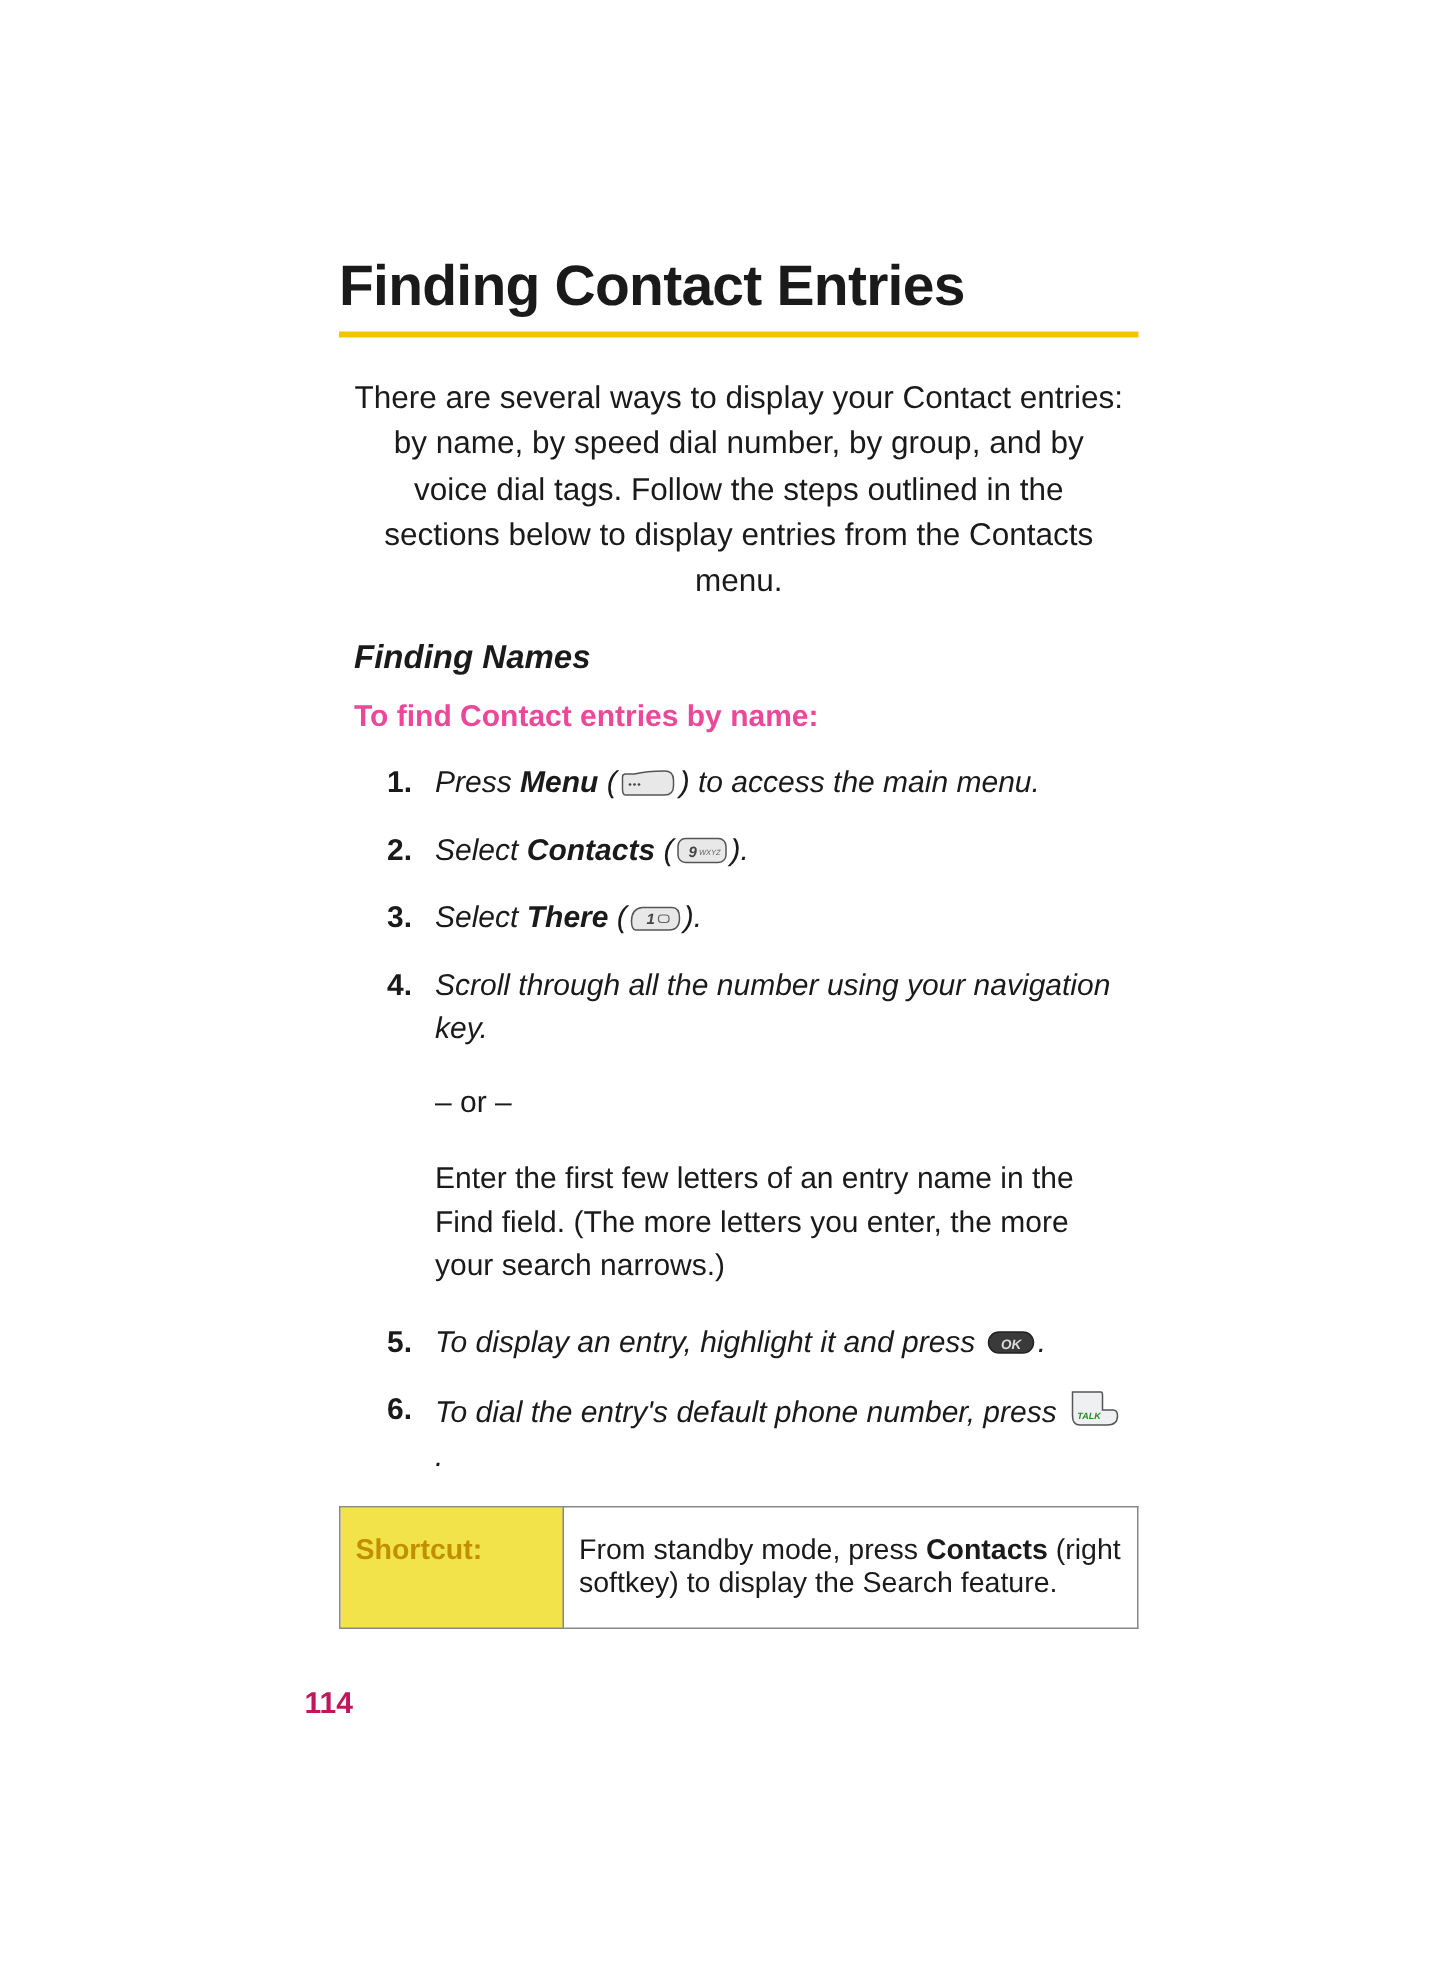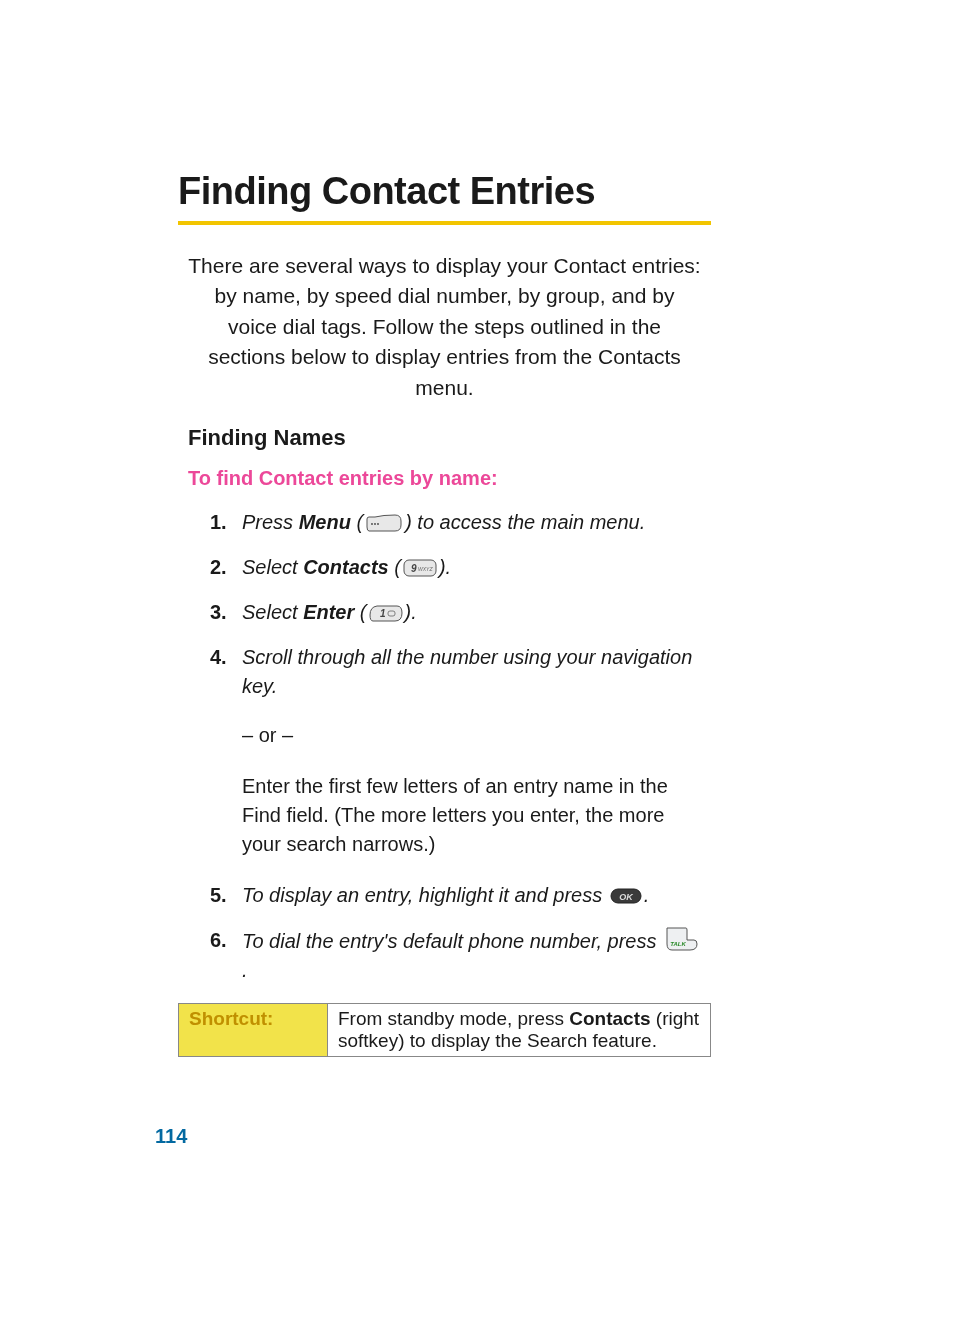--- a/index.html
+++ b/index.html
@@ -15,6 +15,7 @@
     position: relative;
     box-sizing: border-box;
     padding: 170px 165px 0 178px;
+    margin-left: 48px;
   }
   h1.title {
     font-size: 38px;

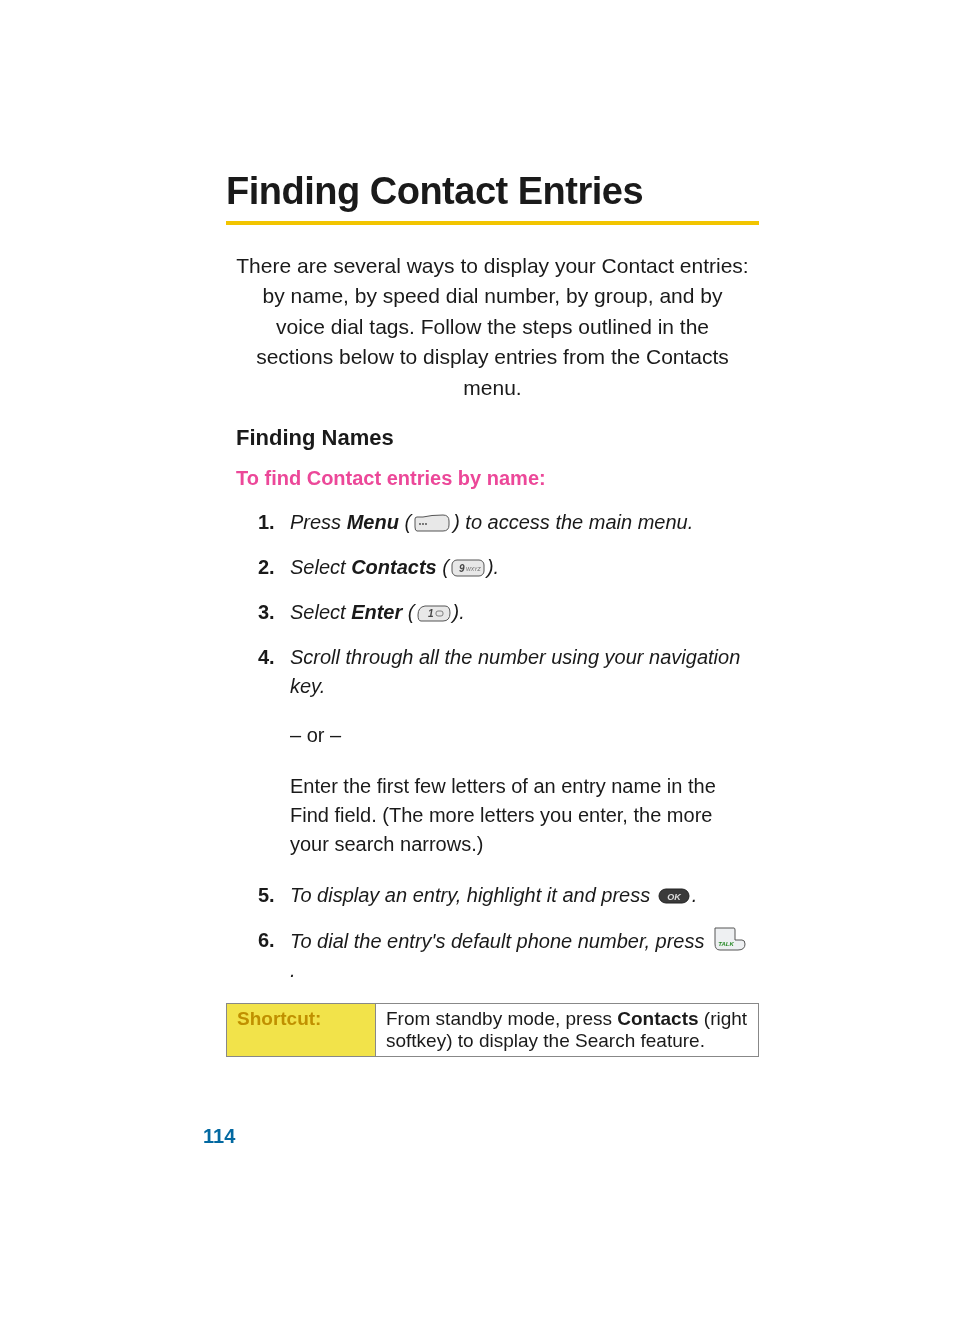--- a/index.html
+++ b/index.html
@@ -38,6 +38,7 @@
     font-size: 22px;
     font-weight: 700;
     margin: 0 0 16px 10px;
+    font-style: italic;
   }
   .lead {
     font-size: 20px;

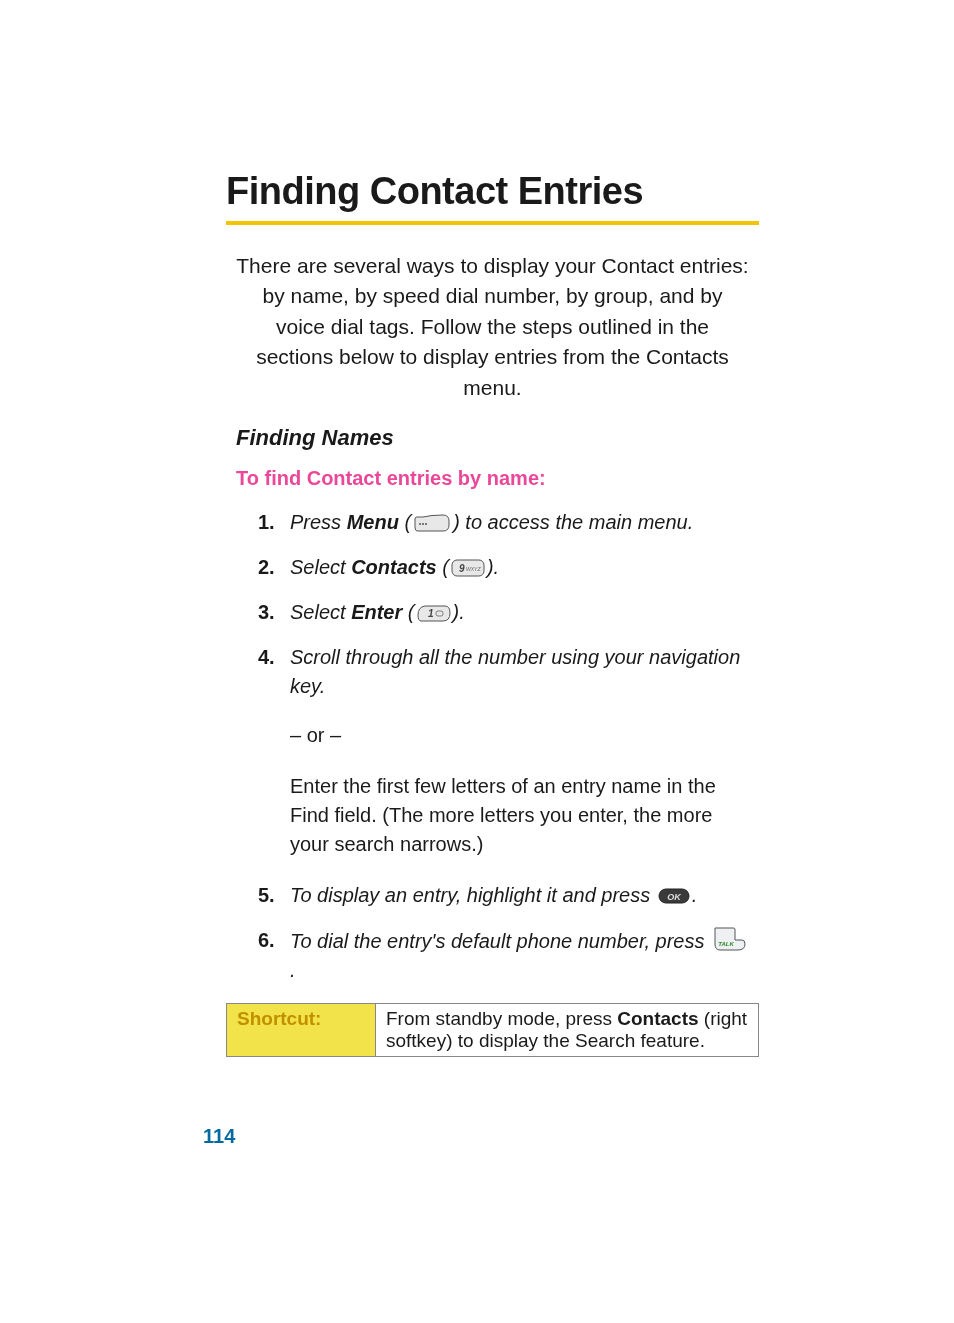--- a/index.html
+++ b/index.html
@@ -159,7 +159,7 @@
     <li>
       <span class="num">3.</span>
       <span class="body">
-        <span>Select </span><span class="b">Enter</span><span> (</span><span class="key">
+        <span>Select </span><span class="b">There</span><span> (</span><span class="key">
           <svg width="34" height="20" viewBox="0 0 34 20">
             <path d="M4 18 Q1 18 1 12 Q1 4 8 3 L28 3 Q33 3 33 10 Q33 18 26 18 Z" fill="#e8e8e8" stroke="#555" stroke-width="1"></path>
             <text x="11" y="14" font-size="10" font-family="Arial" fill="#444" font-weight="bold">1</text>

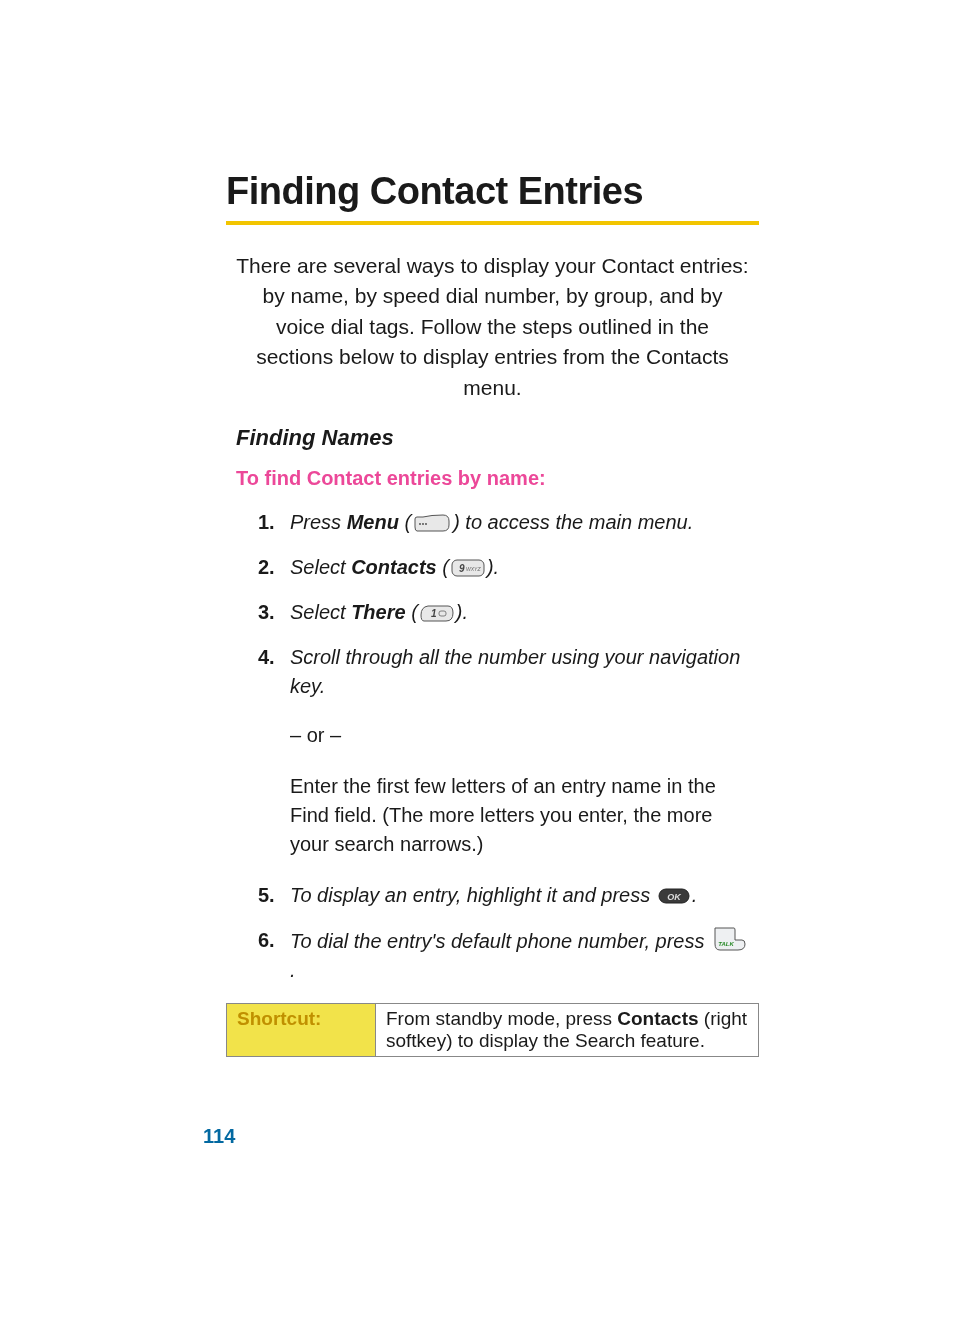--- a/index.html
+++ b/index.html
@@ -91,7 +91,7 @@
   }
   table.shortcut td {
     border: 1px solid #888;
-    padding: 4px 10px;
+    padding: 18px 10px;
     vertical-align: top;
   }
   table.shortcut td.label {

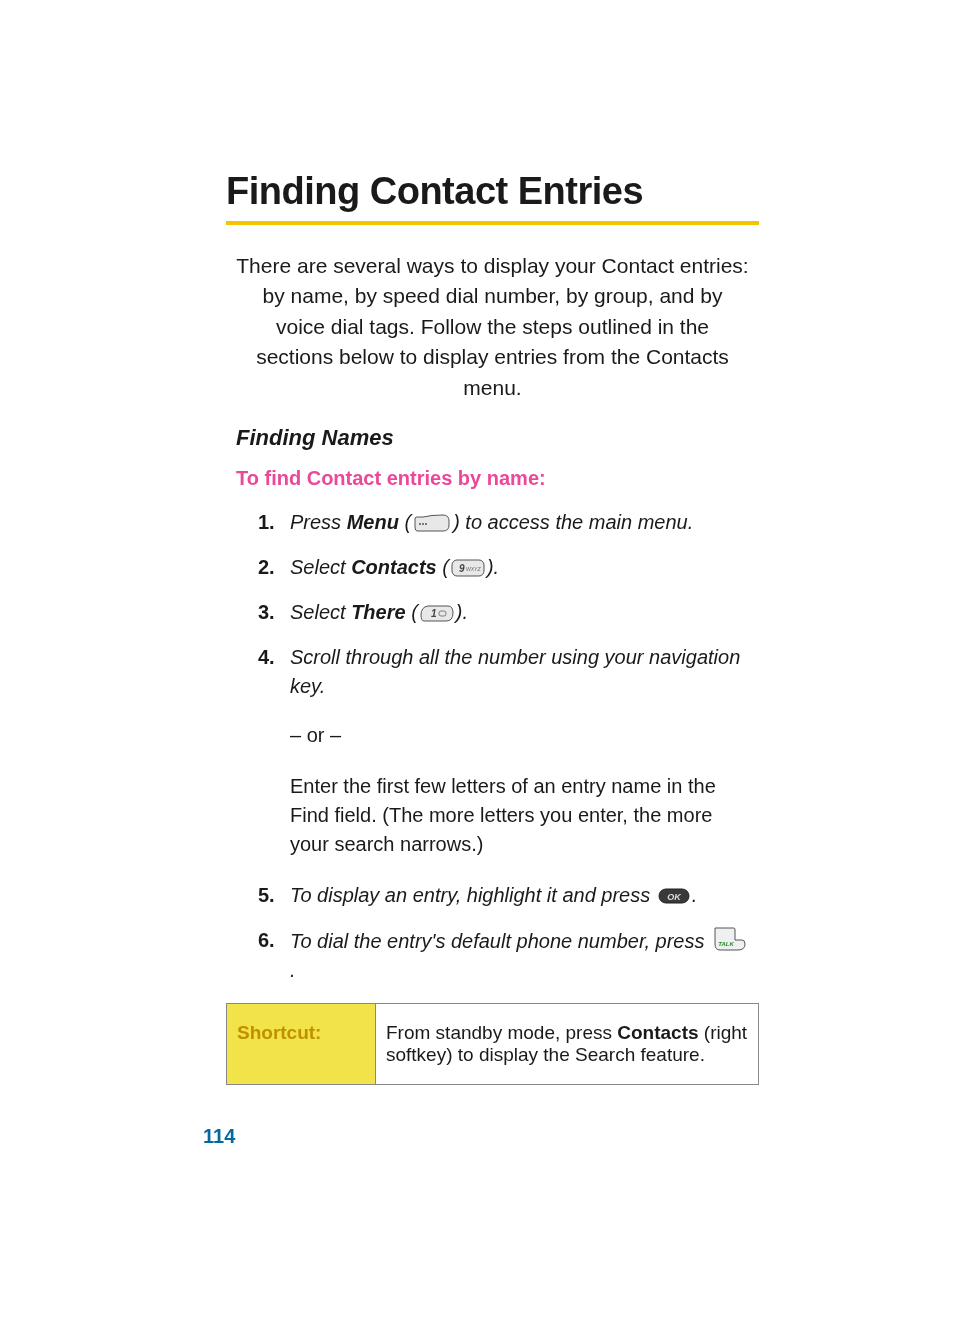--- a/index.html
+++ b/index.html
@@ -110,7 +110,7 @@
     justify-content: space-between;
     font-size: 20px;
     font-weight: 700;
-    color: #0369a1;
+    color: #be185d;
   }
 </style>
 </head>

